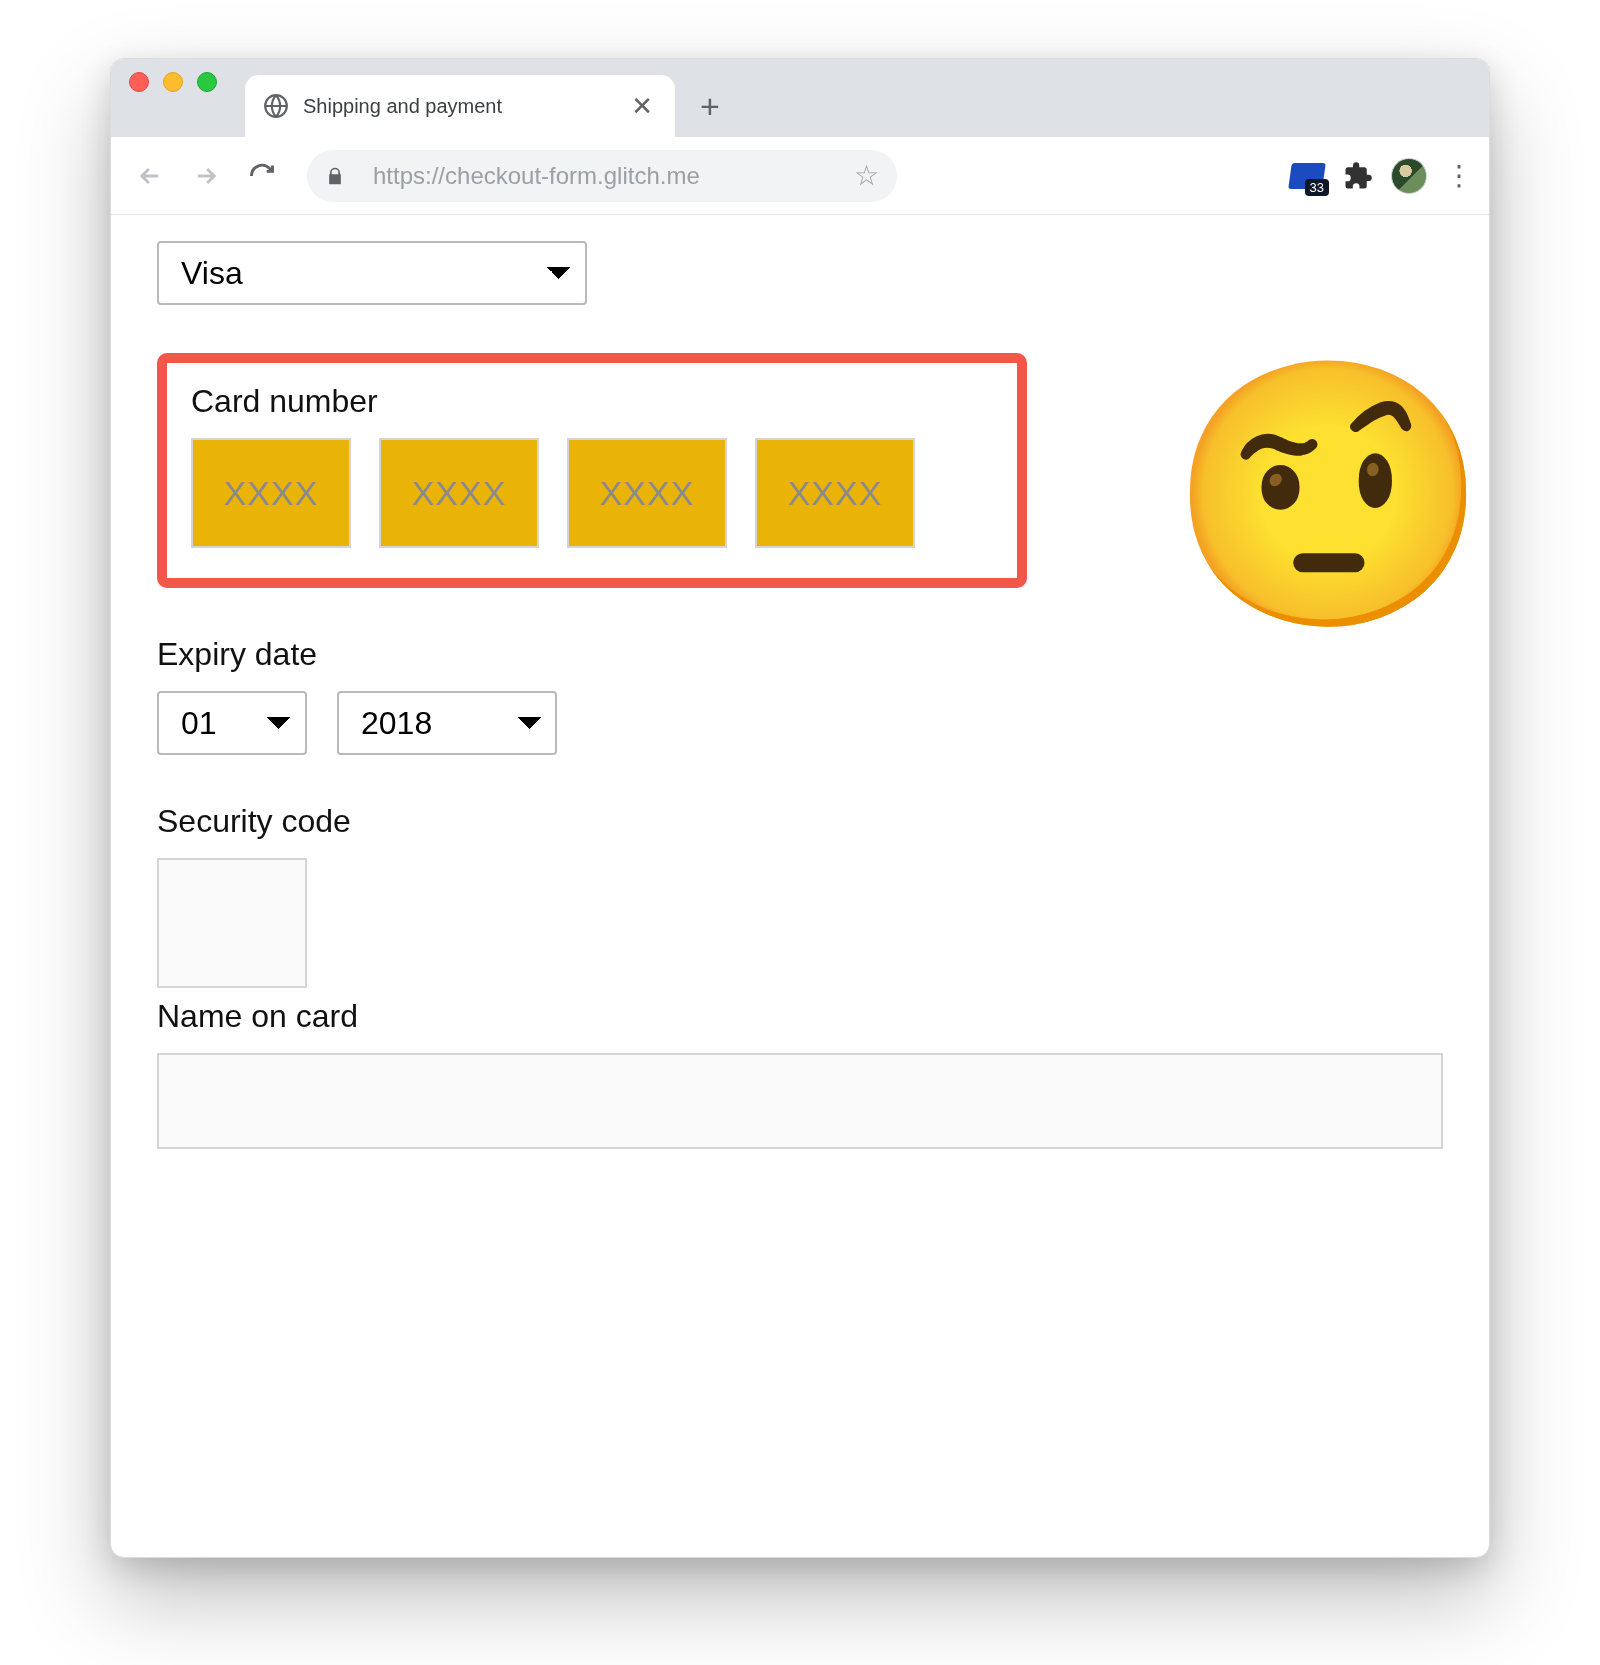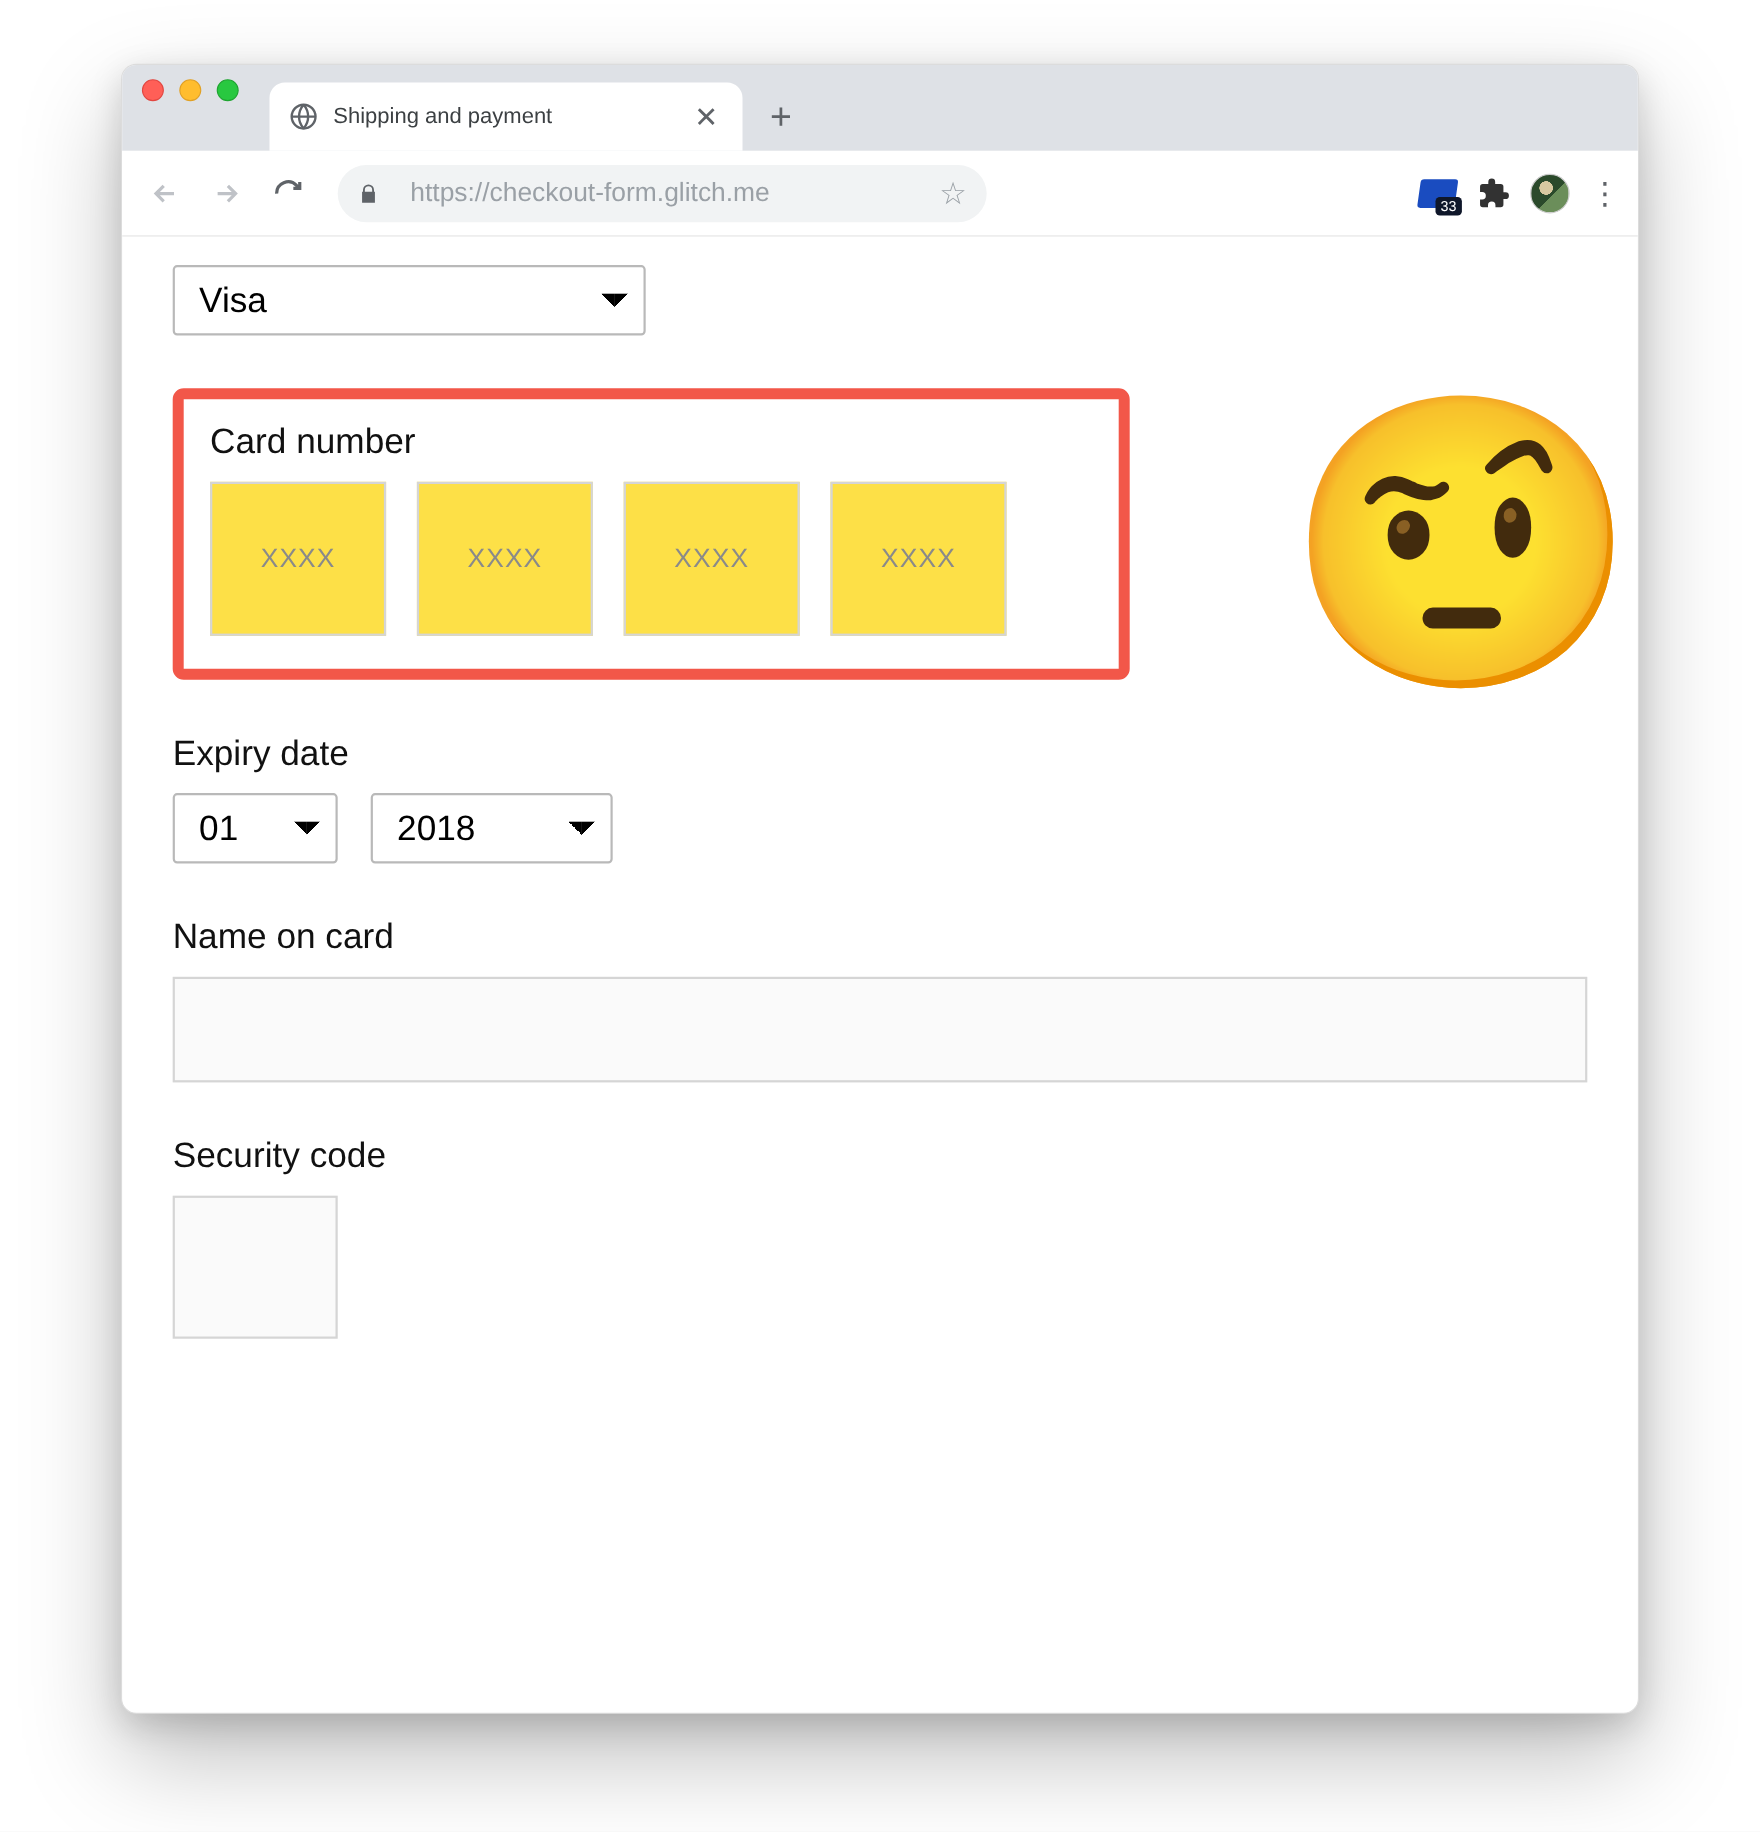--- a/index.html
+++ b/index.html
@@ -201,10 +201,10 @@
   }
   .cc-row { display:flex; gap: 28px; }
   .cc-seg {
-    width: 160px; height: 140px;
+    width: 160px; height: 110px;
     border: 2px solid #d5d5d5;
-    background:#fde047;
-    font-size: 24px;
+    background:#eab308;
+    font-size: 34px;
     text-align:center;
     color:#555;
     letter-spacing: 1px;

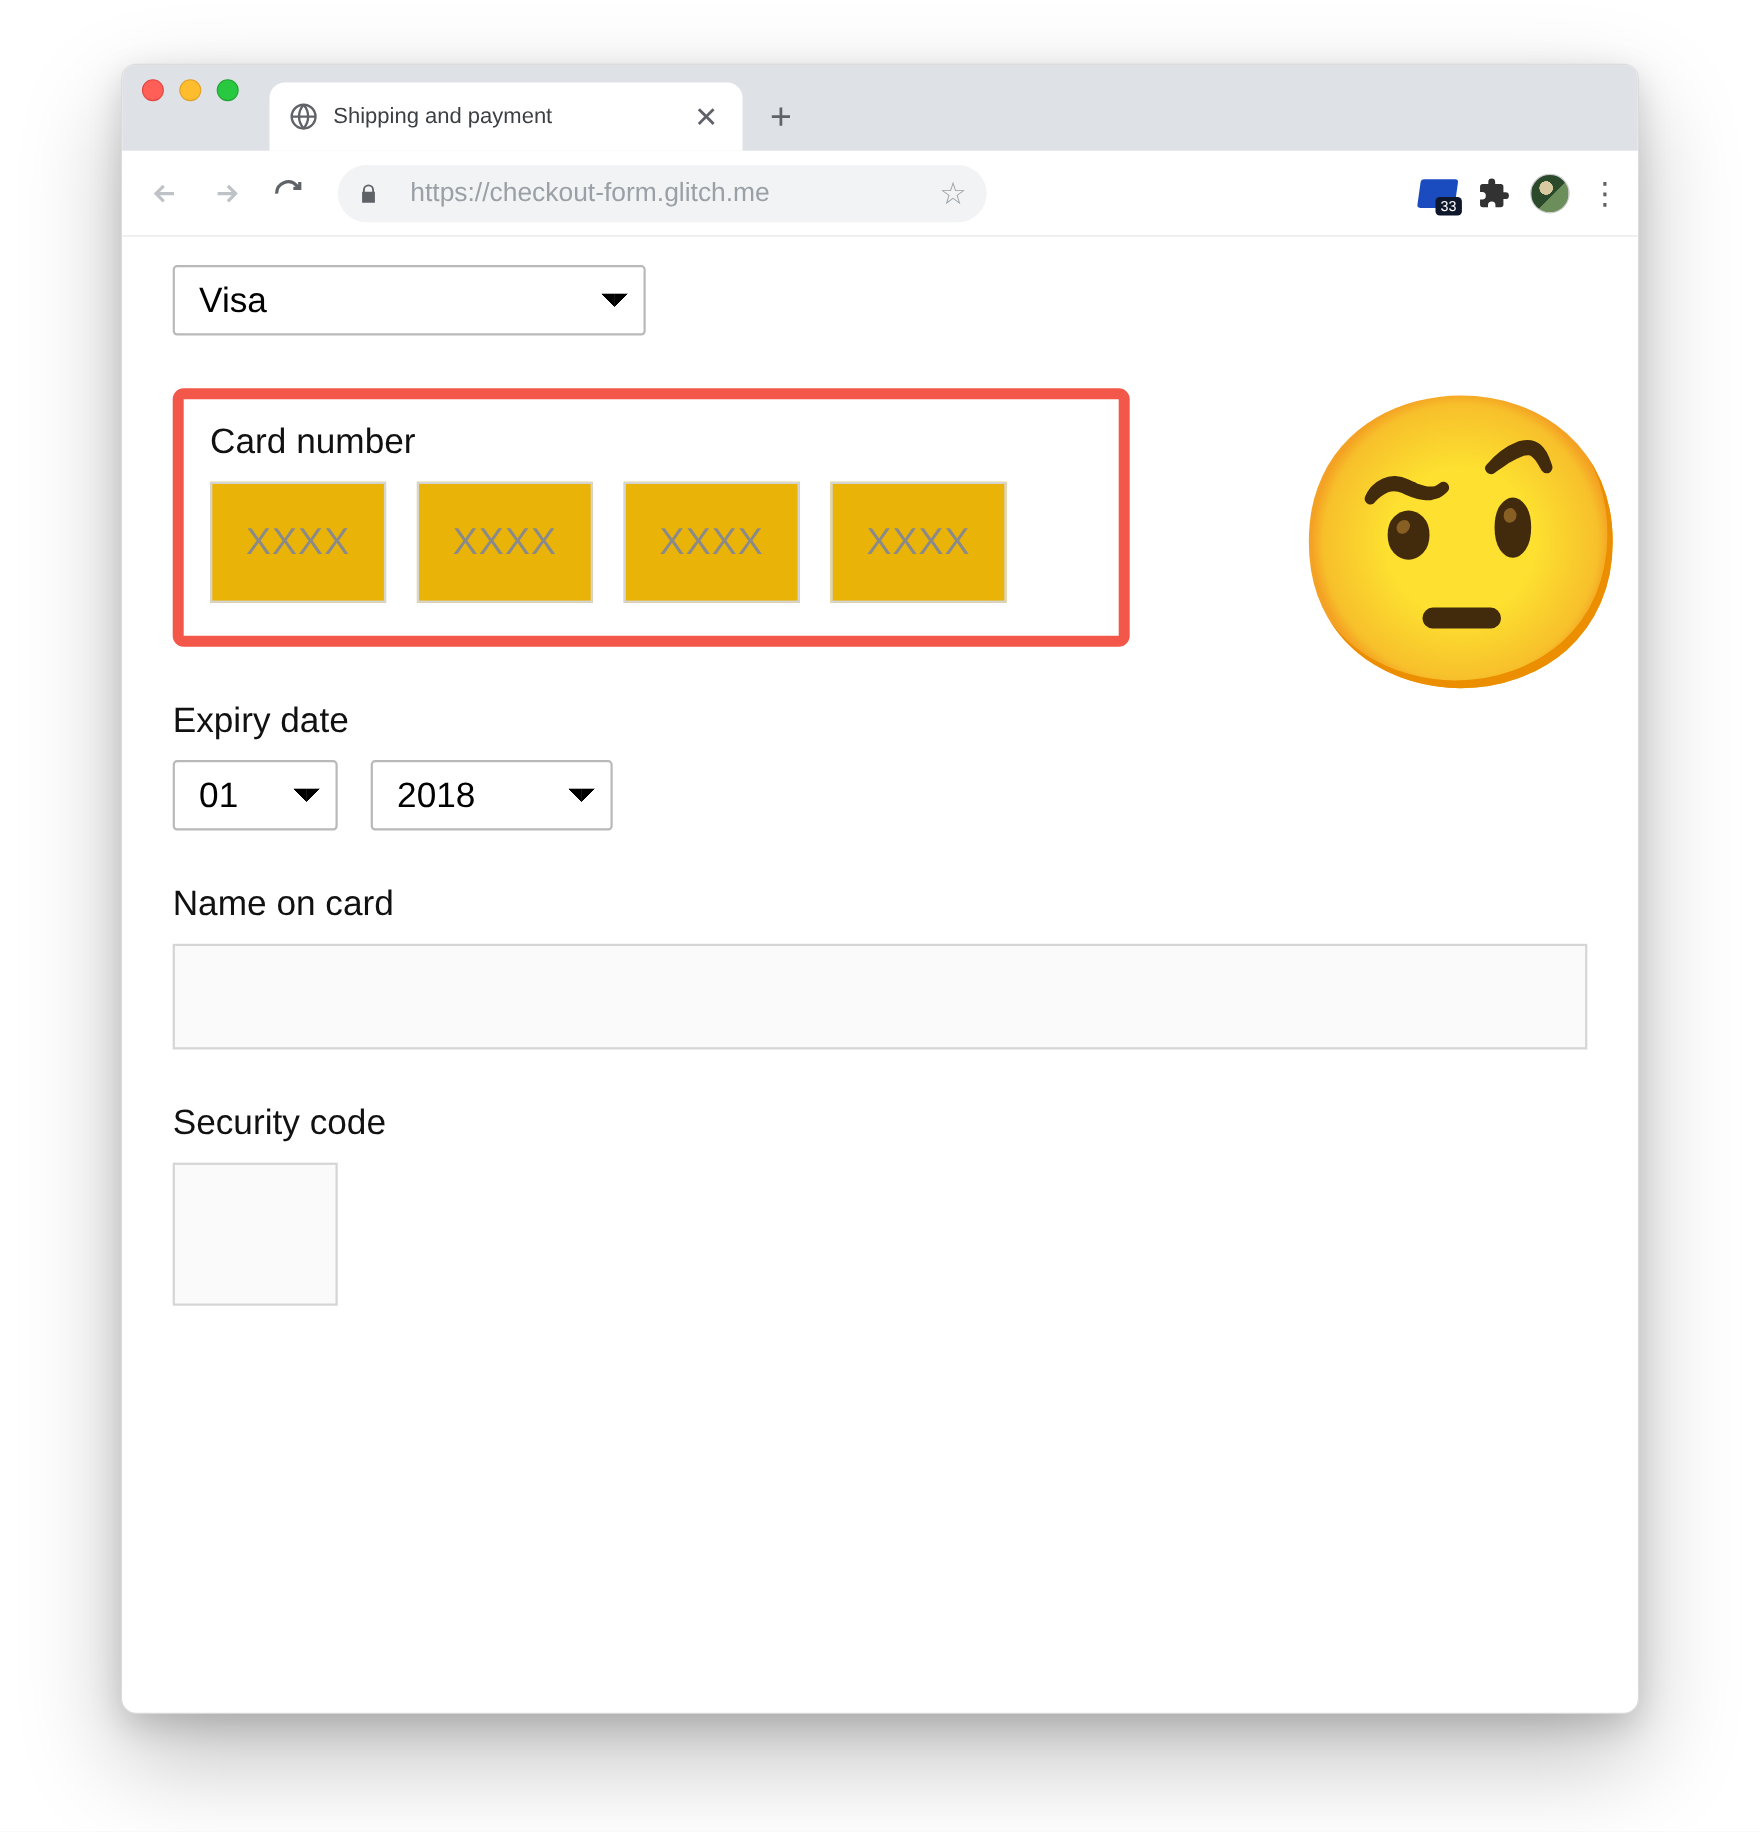--- a/index.html
+++ b/index.html
@@ -327,16 +327,16 @@
         </div>
       </div>
 
+      <div class="field-group" style="margin-bottom:10px;">
+        <span class="label">Security code</span>
+        <input type="text" class="sec-input" value="" style="">
+      </div>
+
       <div class="field-group">
         <span class="label">Name on card</span>
         <input type="text" class="text-input" value="" style="">
       </div>
 
-      <div class="field-group" style="margin-bottom:10px;">
-        <span class="label">Security code</span>
-        <input type="text" class="sec-input" value="" style="">
-      </div>
-
     </div>
 
   </div>

